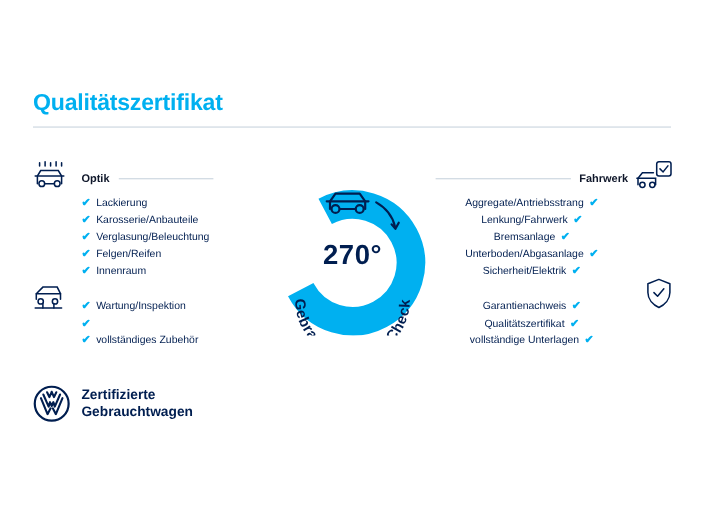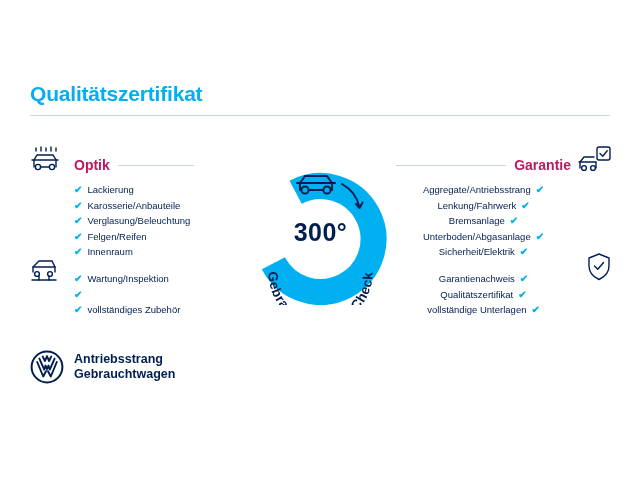--- a/index.html
+++ b/index.html
@@ -51,9 +51,9 @@
     gap: 8px;
   }
   .section-title {
-    font-size: 14px;
-    font-weight: bold;
-    color: #be185d;
+    font-size: 10px;
+    font-weight: bold;
+    color: #0f172a;
     white-space: nowrap;
   }
   .head-rule {

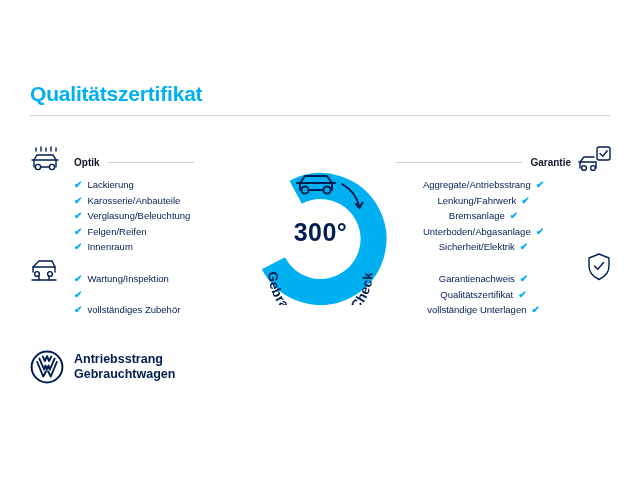--- a/index.html
+++ b/index.html
@@ -213,7 +213,7 @@
   <div class="section right" style="left:396px; top:157px; width:175px;">
     <div class="section-head">
       <span class="head-rule"></span>
-      <span class="section-title">Garantie</span>
+      <span class="section-title">Fahrwerk</span>
     </div>
     <div class="items">
       <div class="item">

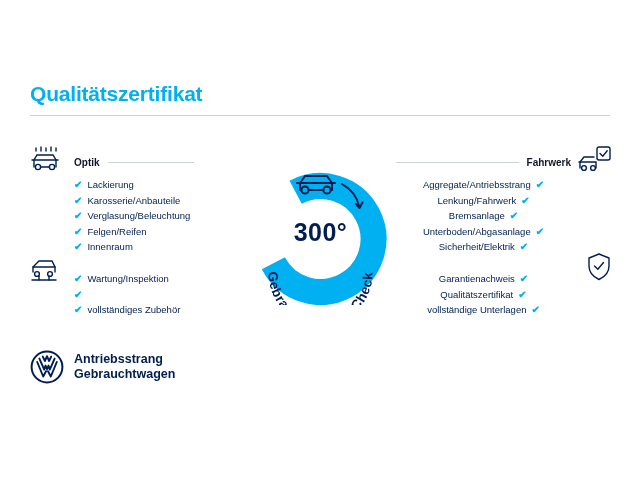--- a/index.html
+++ b/index.html
@@ -285,7 +285,7 @@
         <textPath href="#arcpath" startOffset="50%" text-anchor="middle">Gebrauchtwagen-Check</textPath>
       </text>
     </svg>
-    <div class="badge-text">300°</div>
+    <div class="badge-text">270°</div>
   </div>
 
   <div class="vw-block">

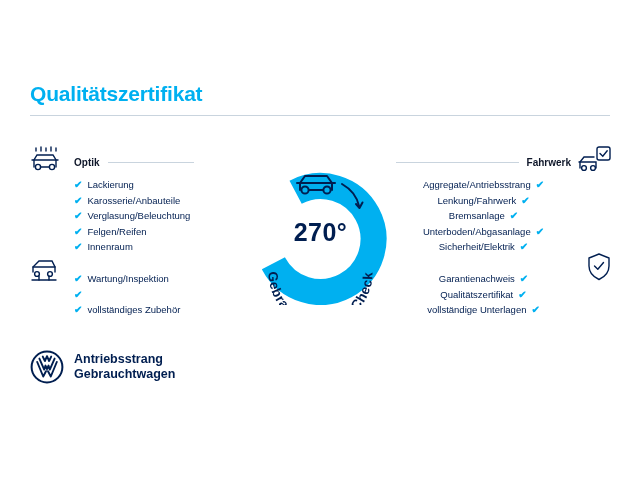--- a/index.html
+++ b/index.html
@@ -296,7 +296,7 @@
                M7.2 12 L13.2 26.5 L16 21.2 M26.8 12 L20.8 26.5 L18 21.2" fill="none" stroke="#001e50" stroke-width="1.9" stroke-linejoin="round" stroke-linecap="round"></path>
     </svg>
     <div class="vw-text">
-      <div>Antriebsstrang</div>
+      <div>Zertifizierte</div>
       <div>Gebrauchtwagen</div>
     </div>
   </div>

